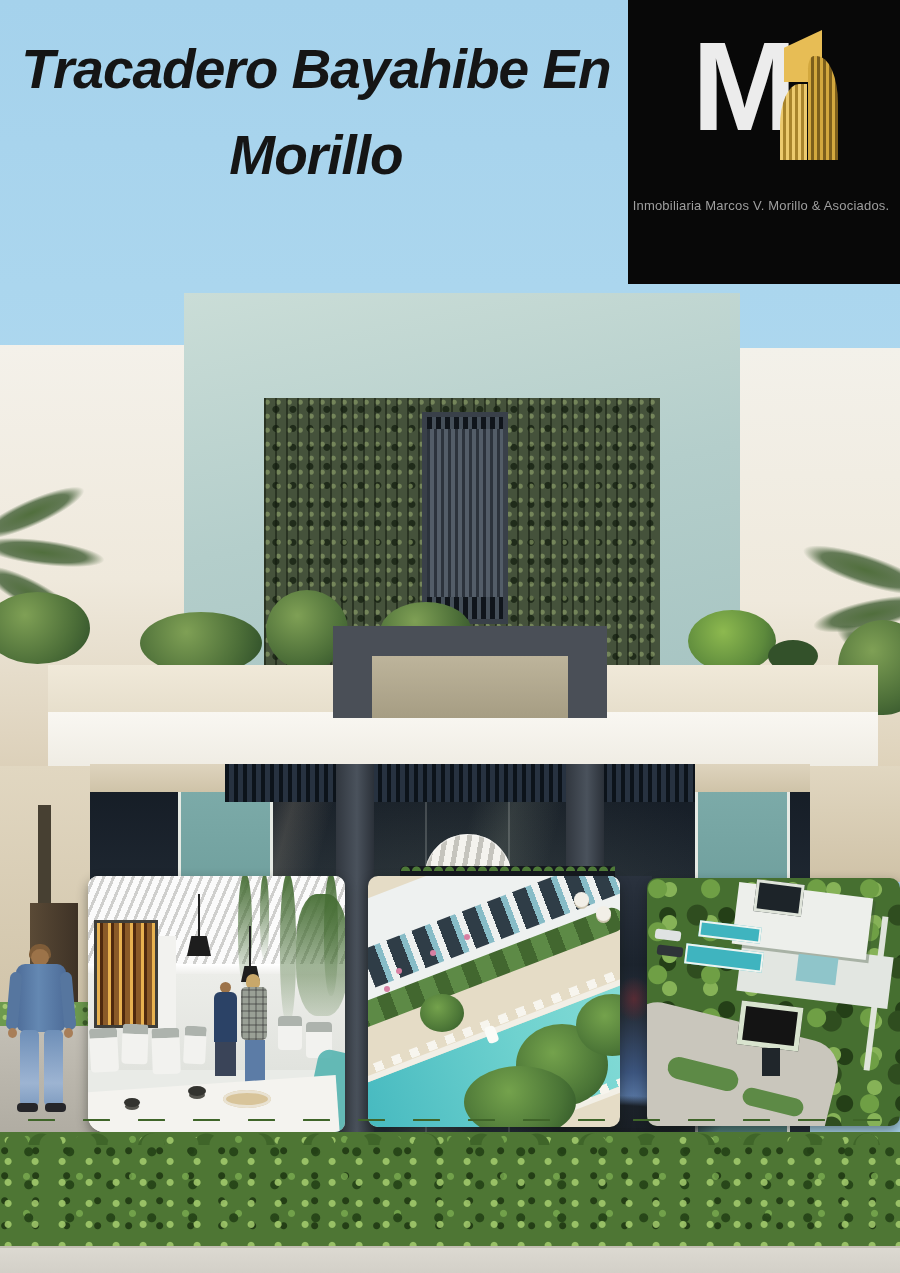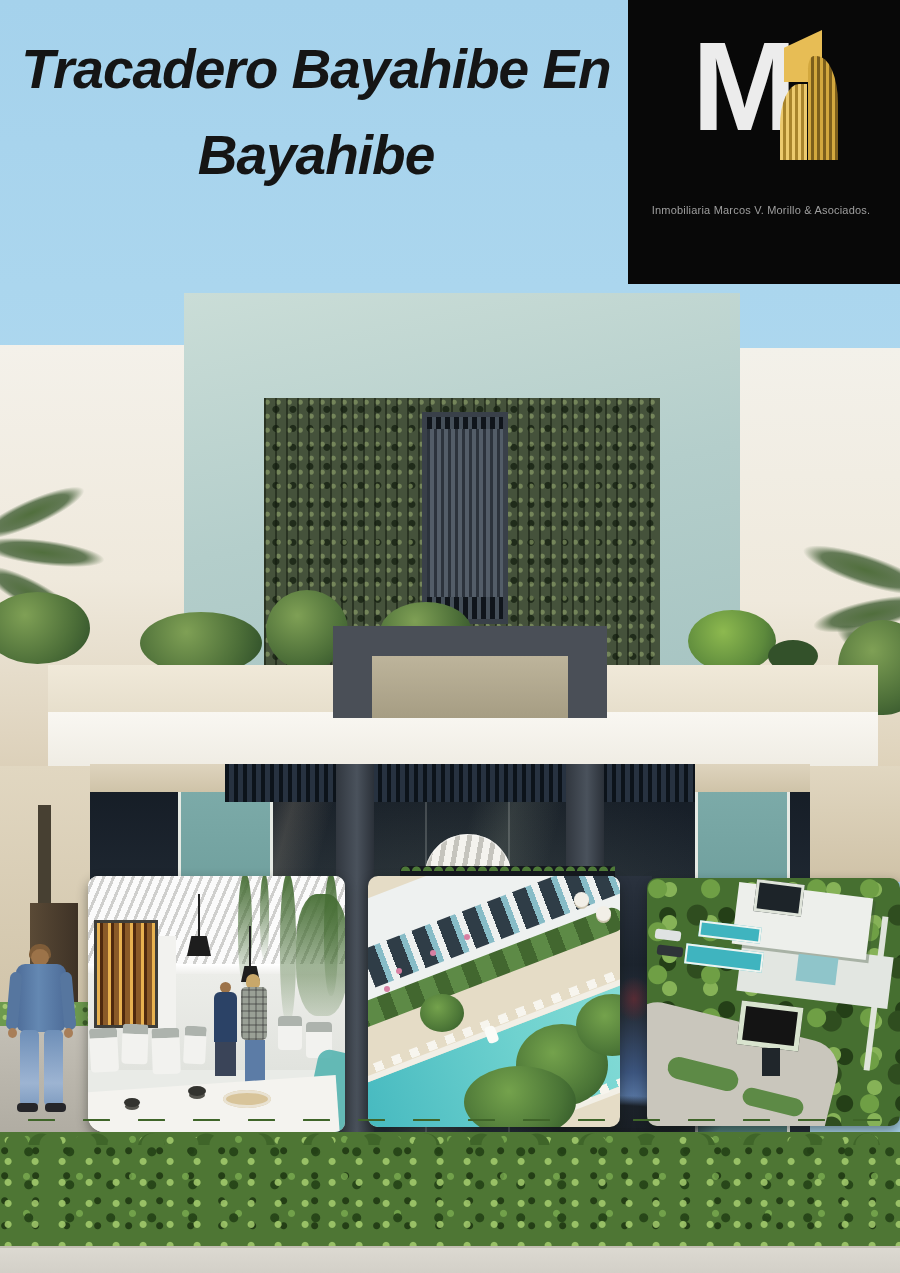--- a/index.html
+++ b/index.html
@@ -212,7 +212,7 @@
   <div class="abs sky"></div>
   <div class="abs title">
     <div>Tracadero Bayahibe En</div>
-    <div>Bayahibe</div>
+    <div>Morillo</div>
   </div>
   <div class="abs logo">
     <div class="logo-art">

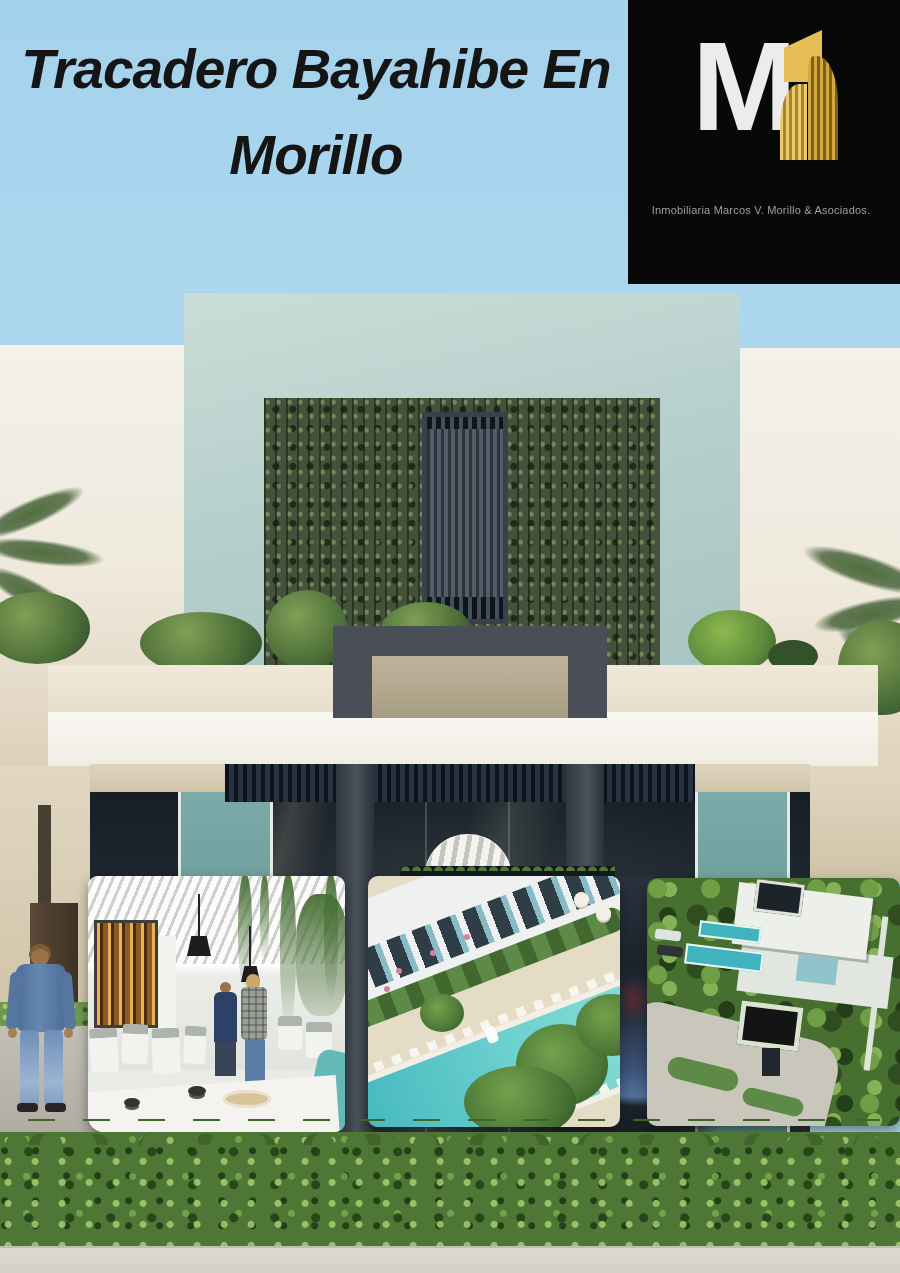--- a/index.html
+++ b/index.html
@@ -24,8 +24,8 @@
   .logo-tower-b{position:absolute;left:88px;top:54px;width:27px;height:76px;
     background:repeating-linear-gradient(90deg,#ecca6e 0 3px,#a8842c 3px 6px);
     border-top-left-radius:70% 55%;}
-  .logo-company{position:absolute;left:0;right:6px;top:204px;text-align:center;
-    color:#9f9f9f;font-size:11px;letter-spacing:.2px;}
+  .logo-company{position:absolute;left:0;right:6px;top:198px;text-align:center;
+    color:#9f9f9f;font-size:13px;letter-spacing:.2px;}
 
   
   .wall-left{left:0;top:345px;width:185px;height:425px;

